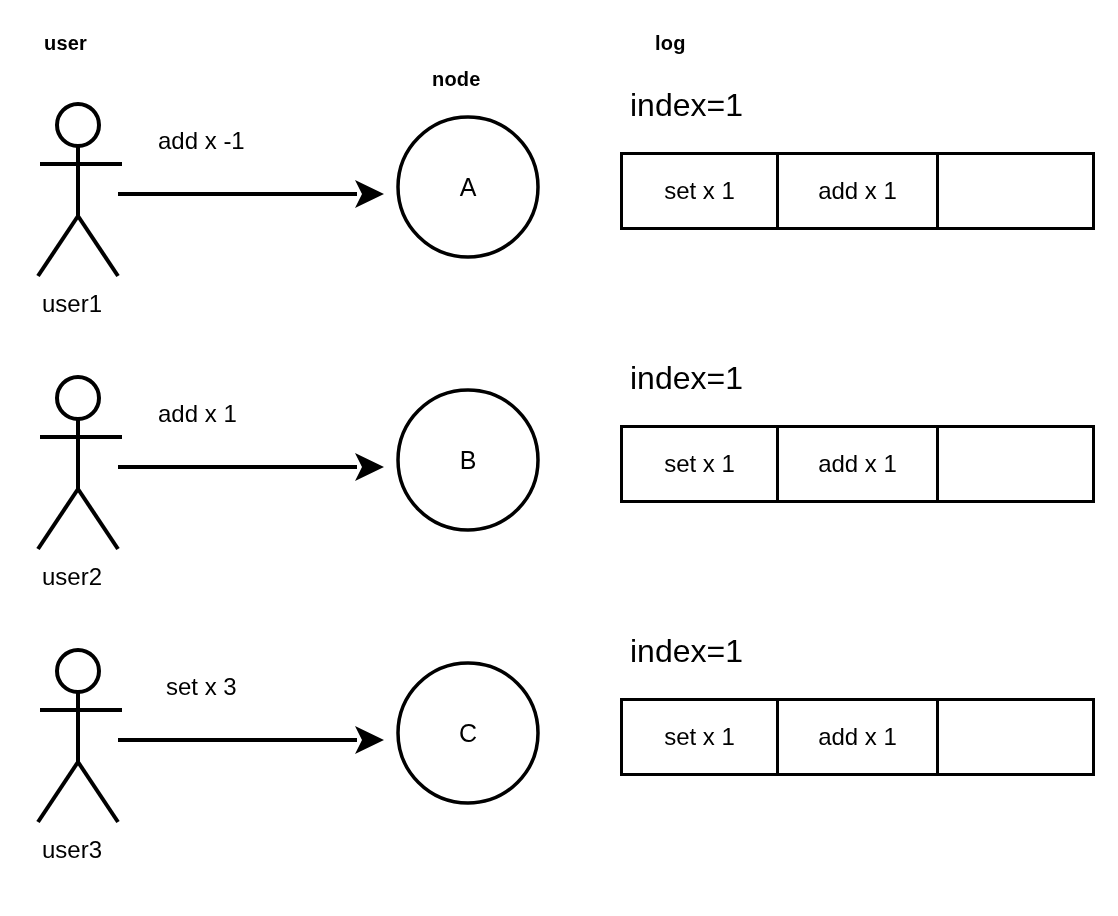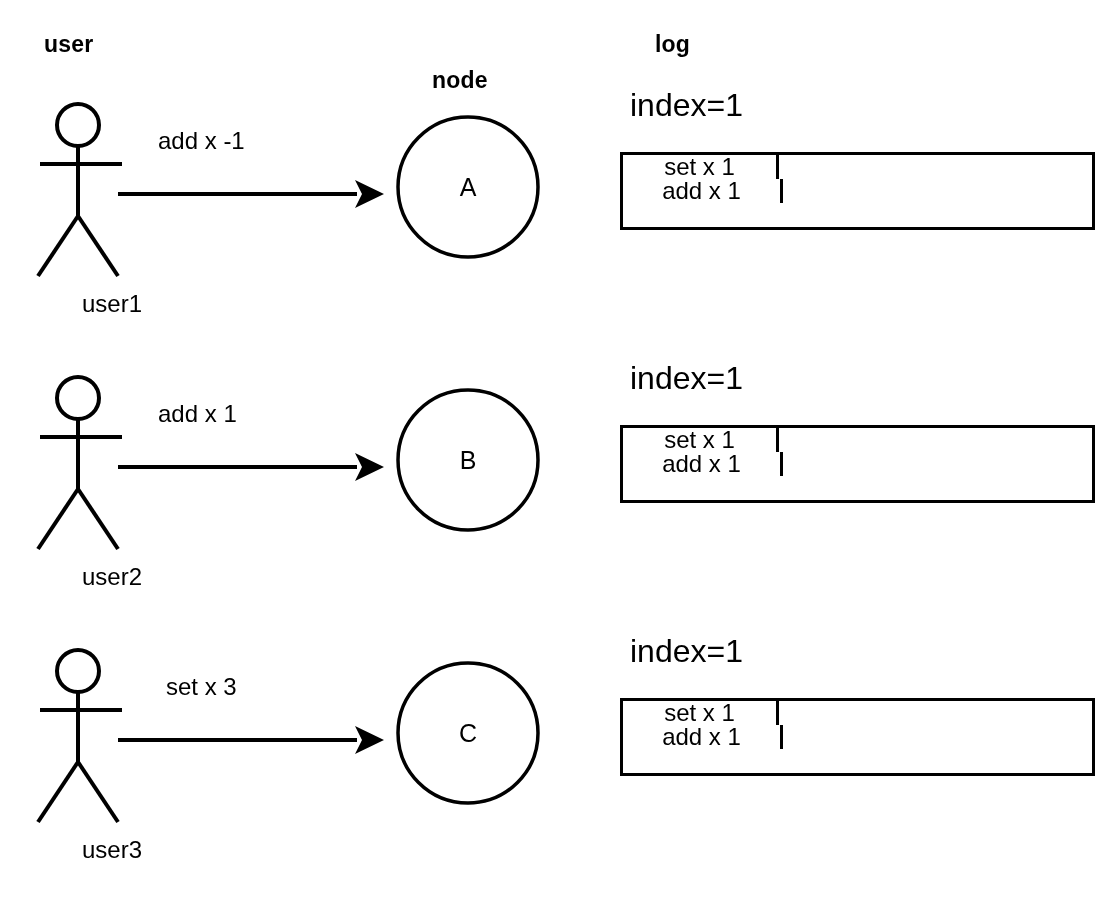--- a/index.html
+++ b/index.html
@@ -20,7 +20,7 @@
   }
   .col-header {
     position: absolute;
-    font-size: 23px;
+    font-size: 20px;
     font-weight: bold;
     letter-spacing: 0.2px;
     white-space: nowrap;

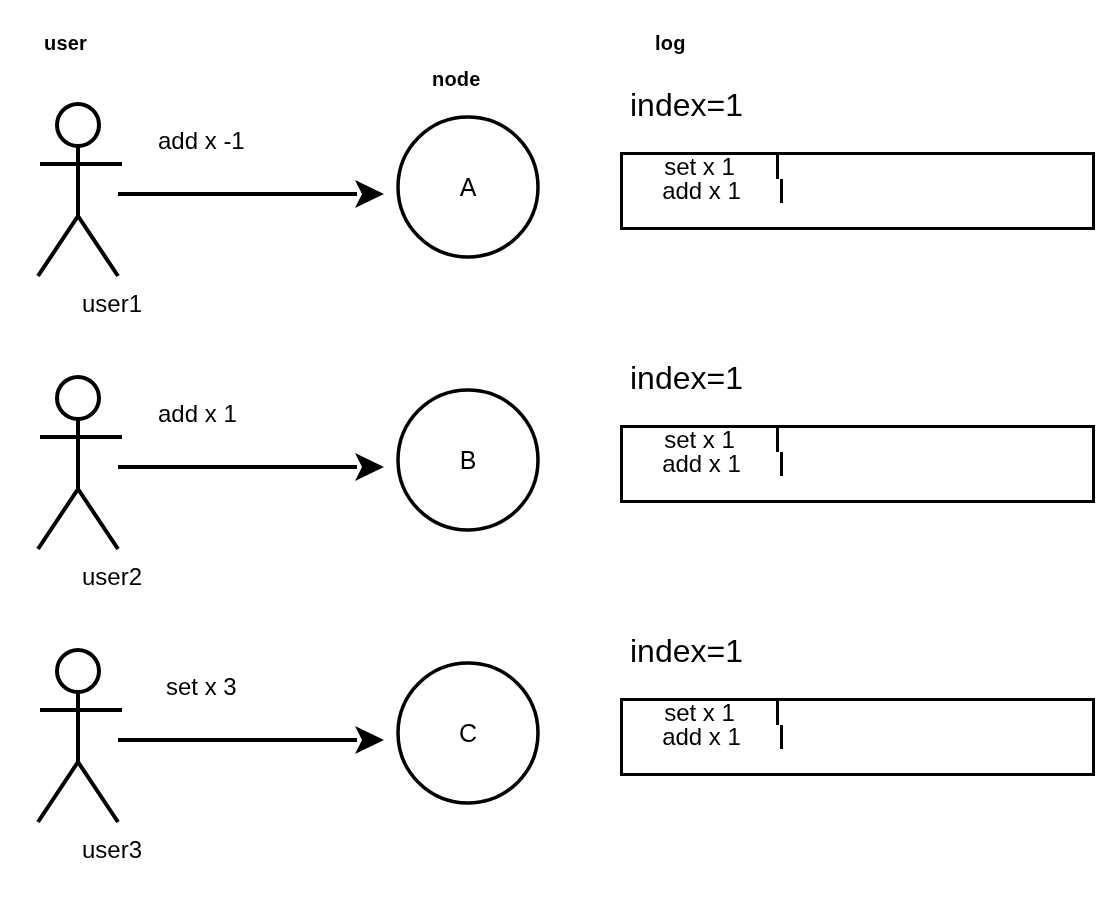--- a/index.html
+++ b/index.html
@@ -107,7 +107,6 @@
     border: 3px solid #000000;
     box-sizing: border-box;
     background: #ffffff;
-    flex-direction: column;
   }
   .log-cell {
     display: flex;

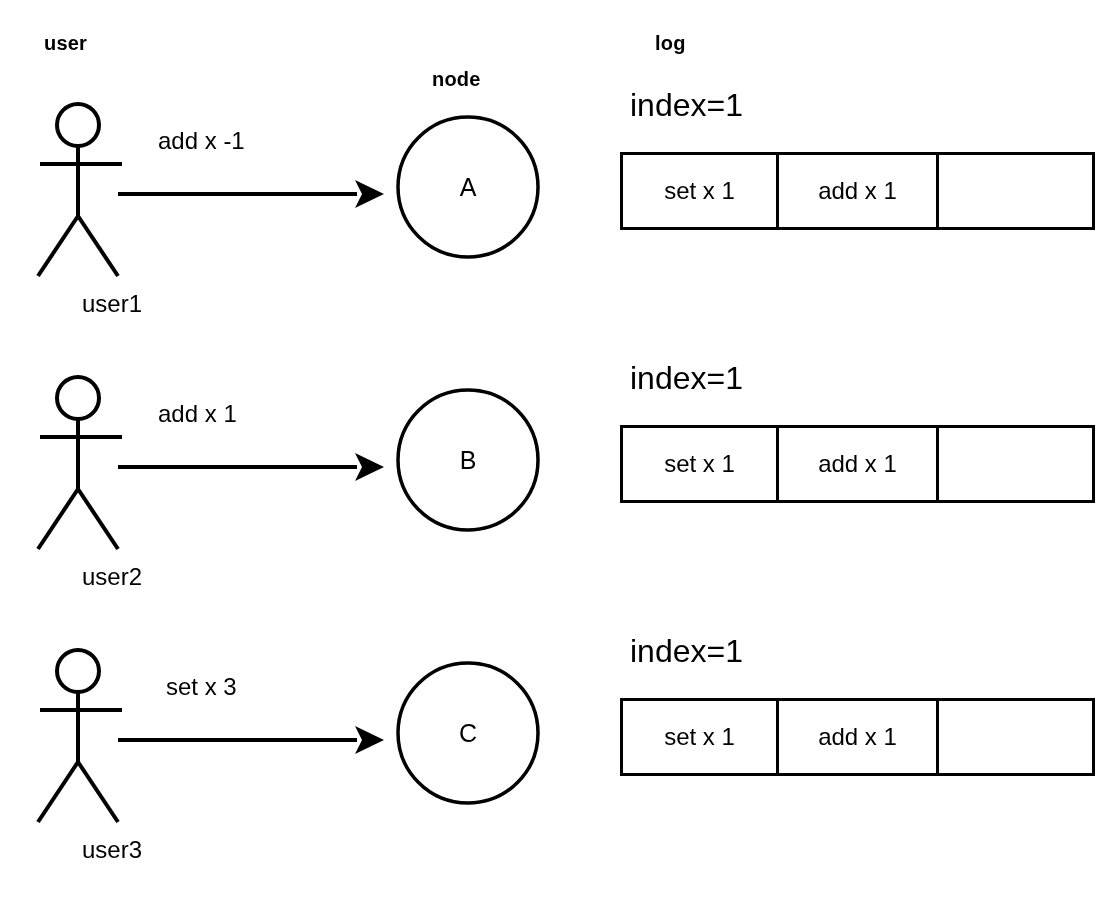--- a/index.html
+++ b/index.html
@@ -48,7 +48,6 @@
     font-size: 24px;
     line-height: 1;
     white-space: nowrap;
-    margin-left: 40px;
   }
 
   

